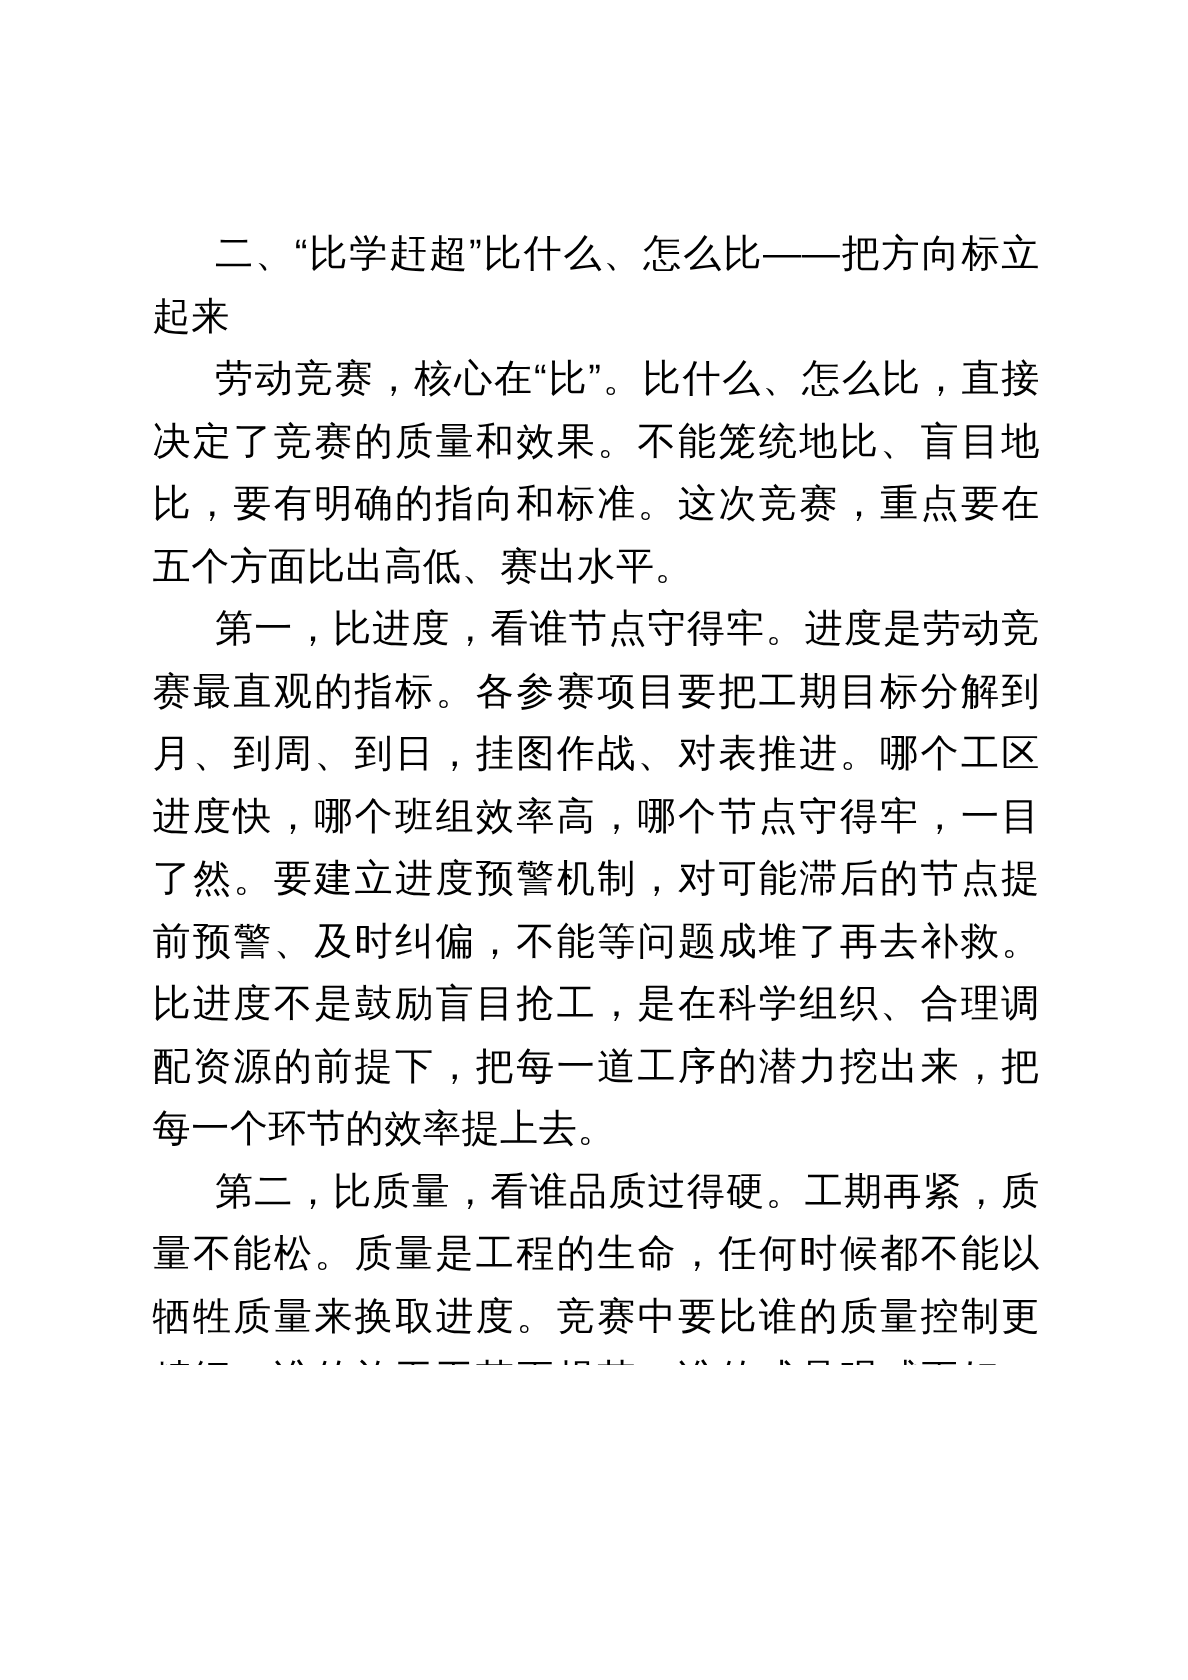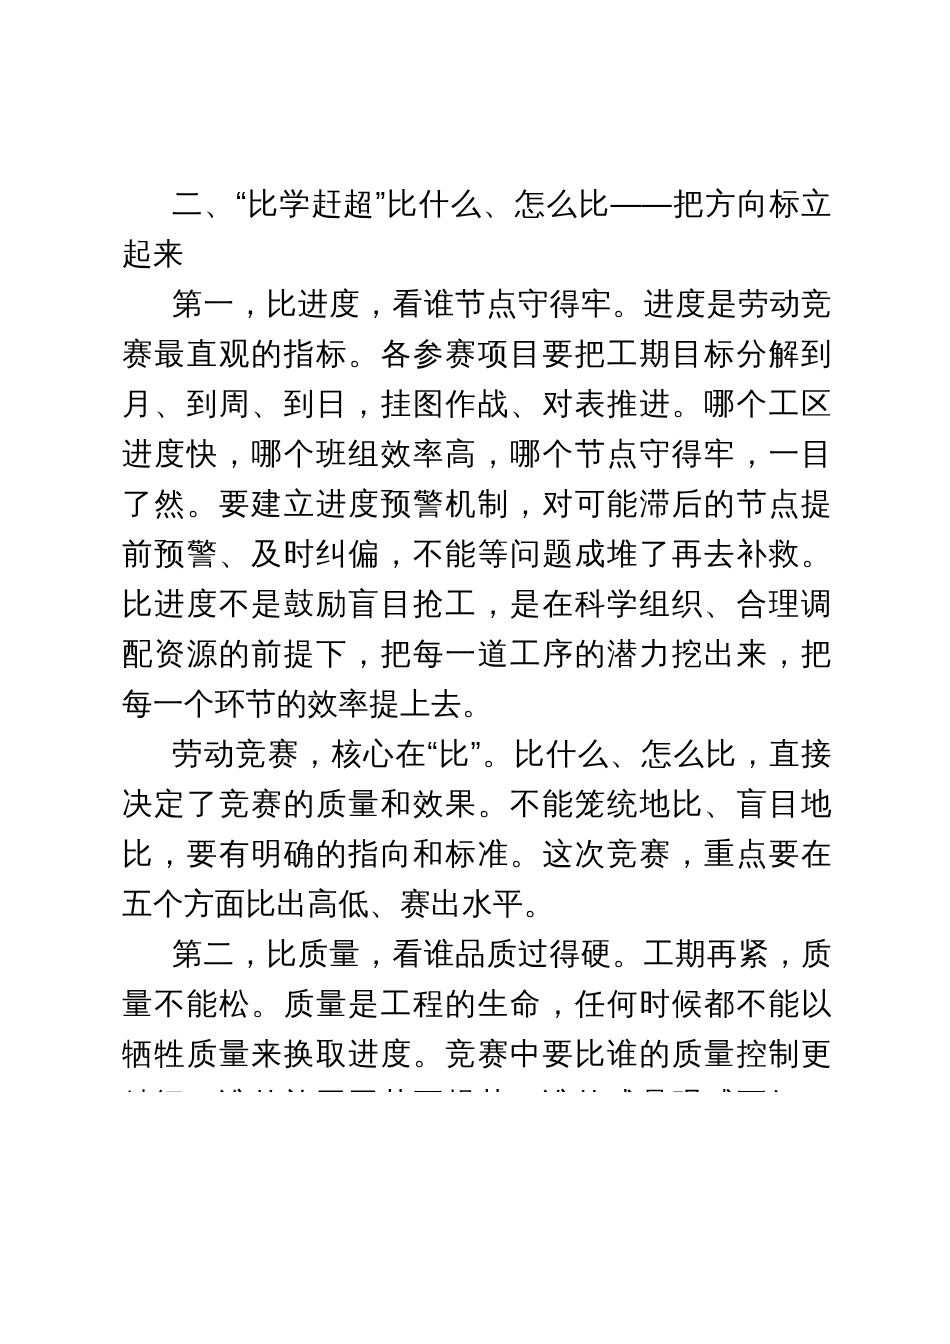--- a/index.html
+++ b/index.html
@@ -52,9 +52,9 @@
 
     <p class="para heading">二、“比学赶超”比什么、怎么比——把方向标立起来</p>
 
+    <p class="para body-para">劳动竞赛，核心在“比”。比什么、怎么比，直接决定了竞赛的质量和效果。不能笼统地比、盲目地比，要有明确的指向和标准。这次竞赛，重点要在五个方面比出高低、赛出水平。</p>
+
     <p class="para body-para">第一，比进度，看谁节点守得牢。进度是劳动竞赛最直观的指标。各参赛项目要把工期目标分解到月、到周、到日，挂图作战、对表推进。哪个工区进度快，哪个班组效率高，哪个节点守得牢，一目了然。要建立进度预警机制，对可能滞后的节点提前预警、及时纠偏，不能等问题成堆了再去补救。比进度不是鼓励盲目抢工，是在科学组织、合理调配资源的前提下，把每一道工序的潜力挖出来，把每一个环节的效率提上去。</p>
-
-    <p class="para body-para">劳动竞赛，核心在“比”。比什么、怎么比，直接决定了竞赛的质量和效果。不能笼统地比、盲目地比，要有明确的指向和标准。这次竞赛，重点要在五个方面比出高低、赛出水平。</p>
 
     <p class="para body-para">第二，比质量，看谁品质过得硬。工期再紧，质量不能松。质量是工程的生命，任何时候都不能以牺牲质量来换取进度。竞赛中要比谁的质量控制更精细，谁的施工工艺更规范，谁的成品观感更好。要把“工匠精神”落到每一道工序上，钢筋绑扎要横平竖直，混凝土浇筑要内实外美，模板支设要严丝合缝。坚决杜绝“差不多就行”的思想，不合格的工序坚决返工，不达标的产品坚决不出厂。工程是要用几十年甚至上百年</p>
 

